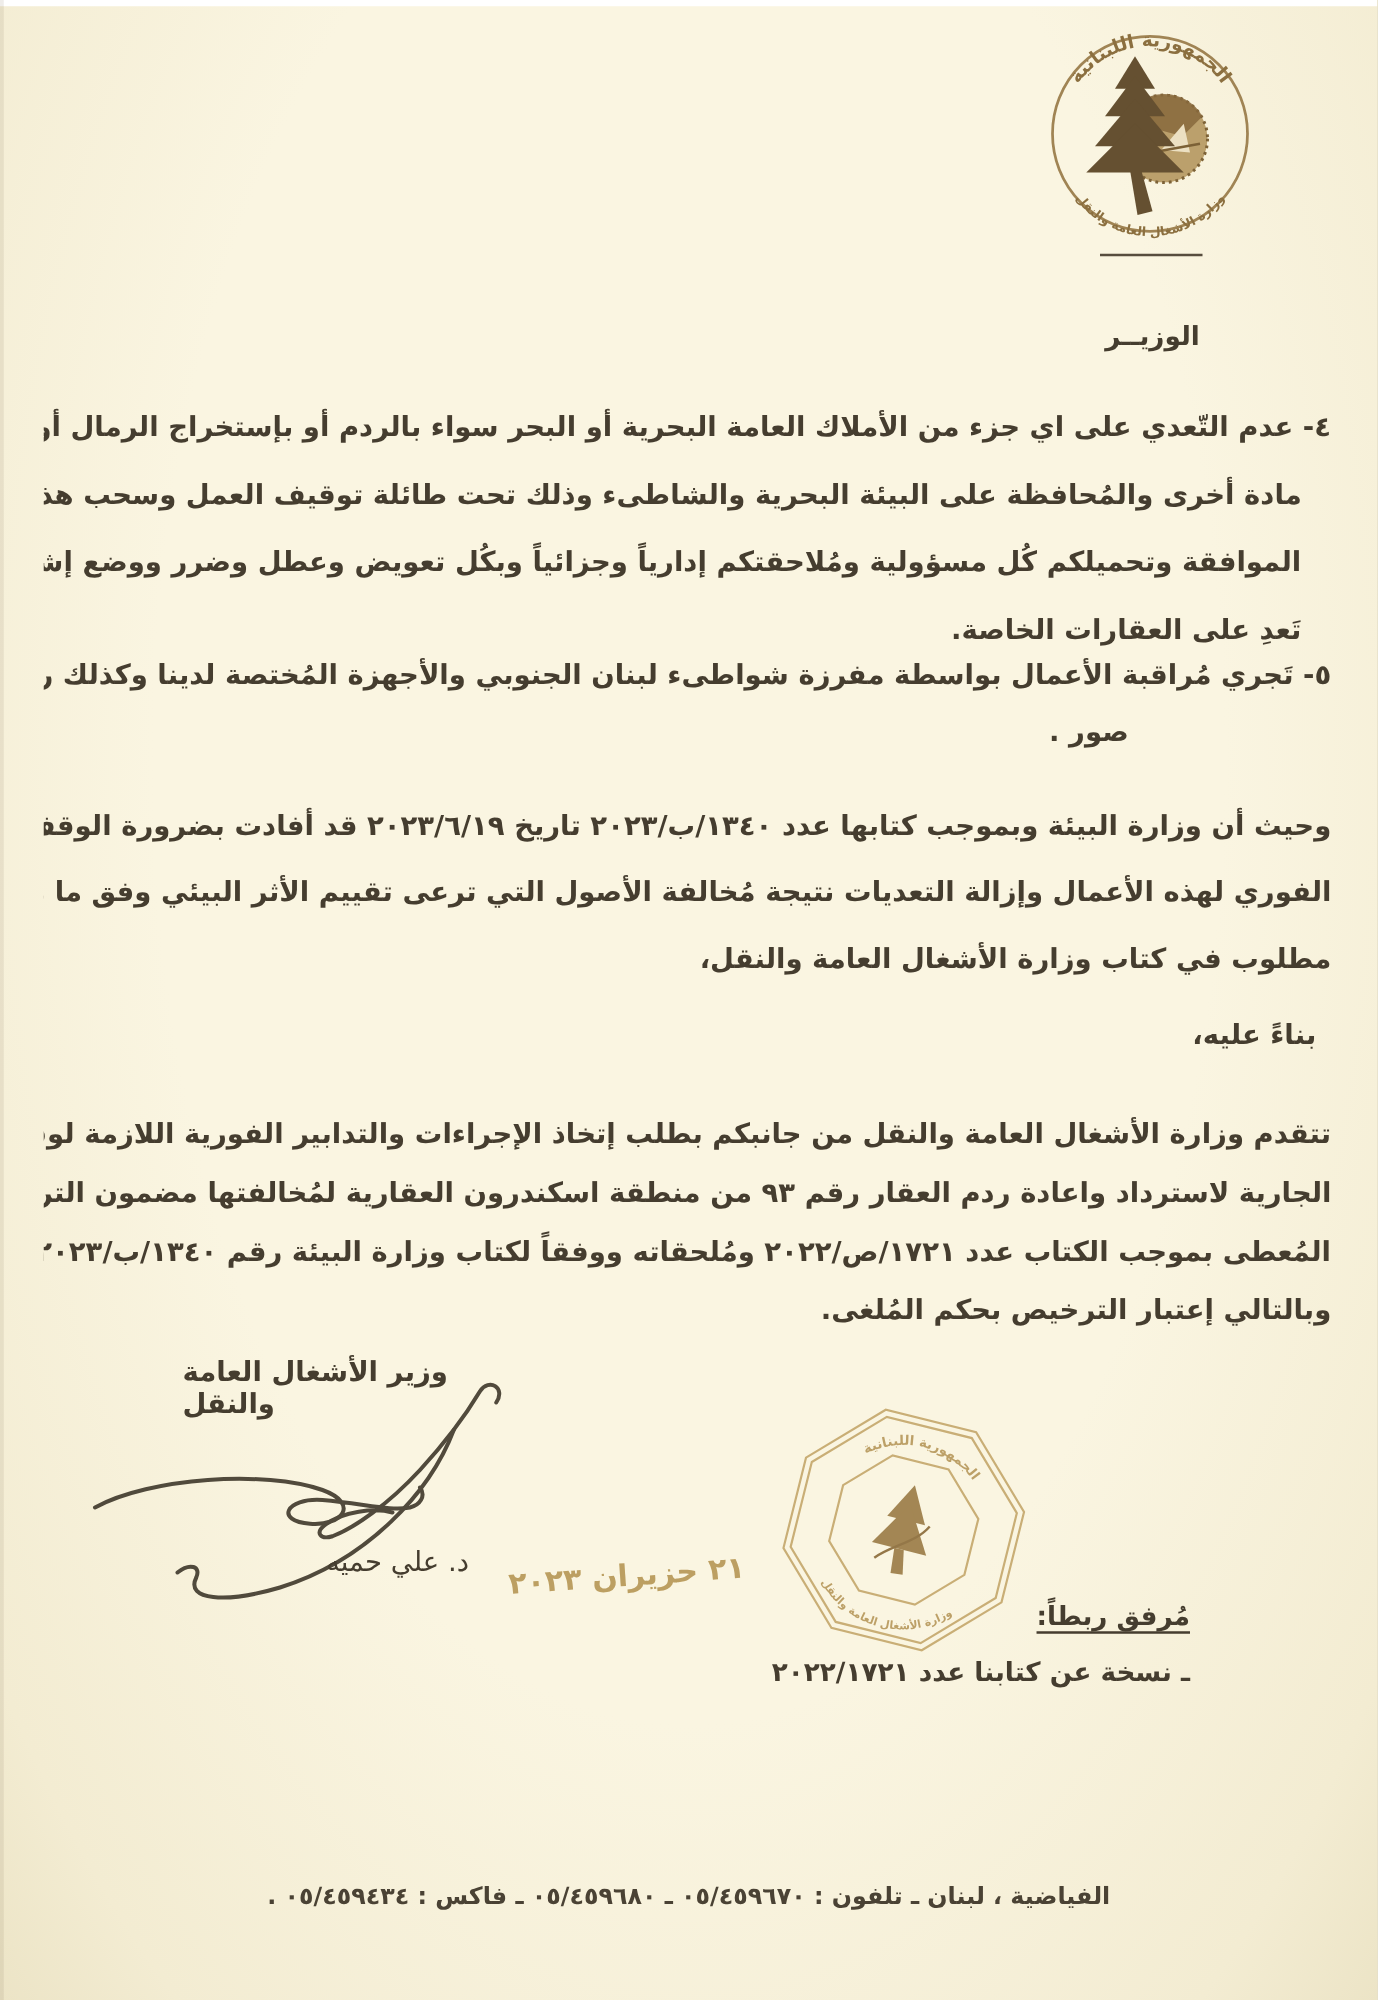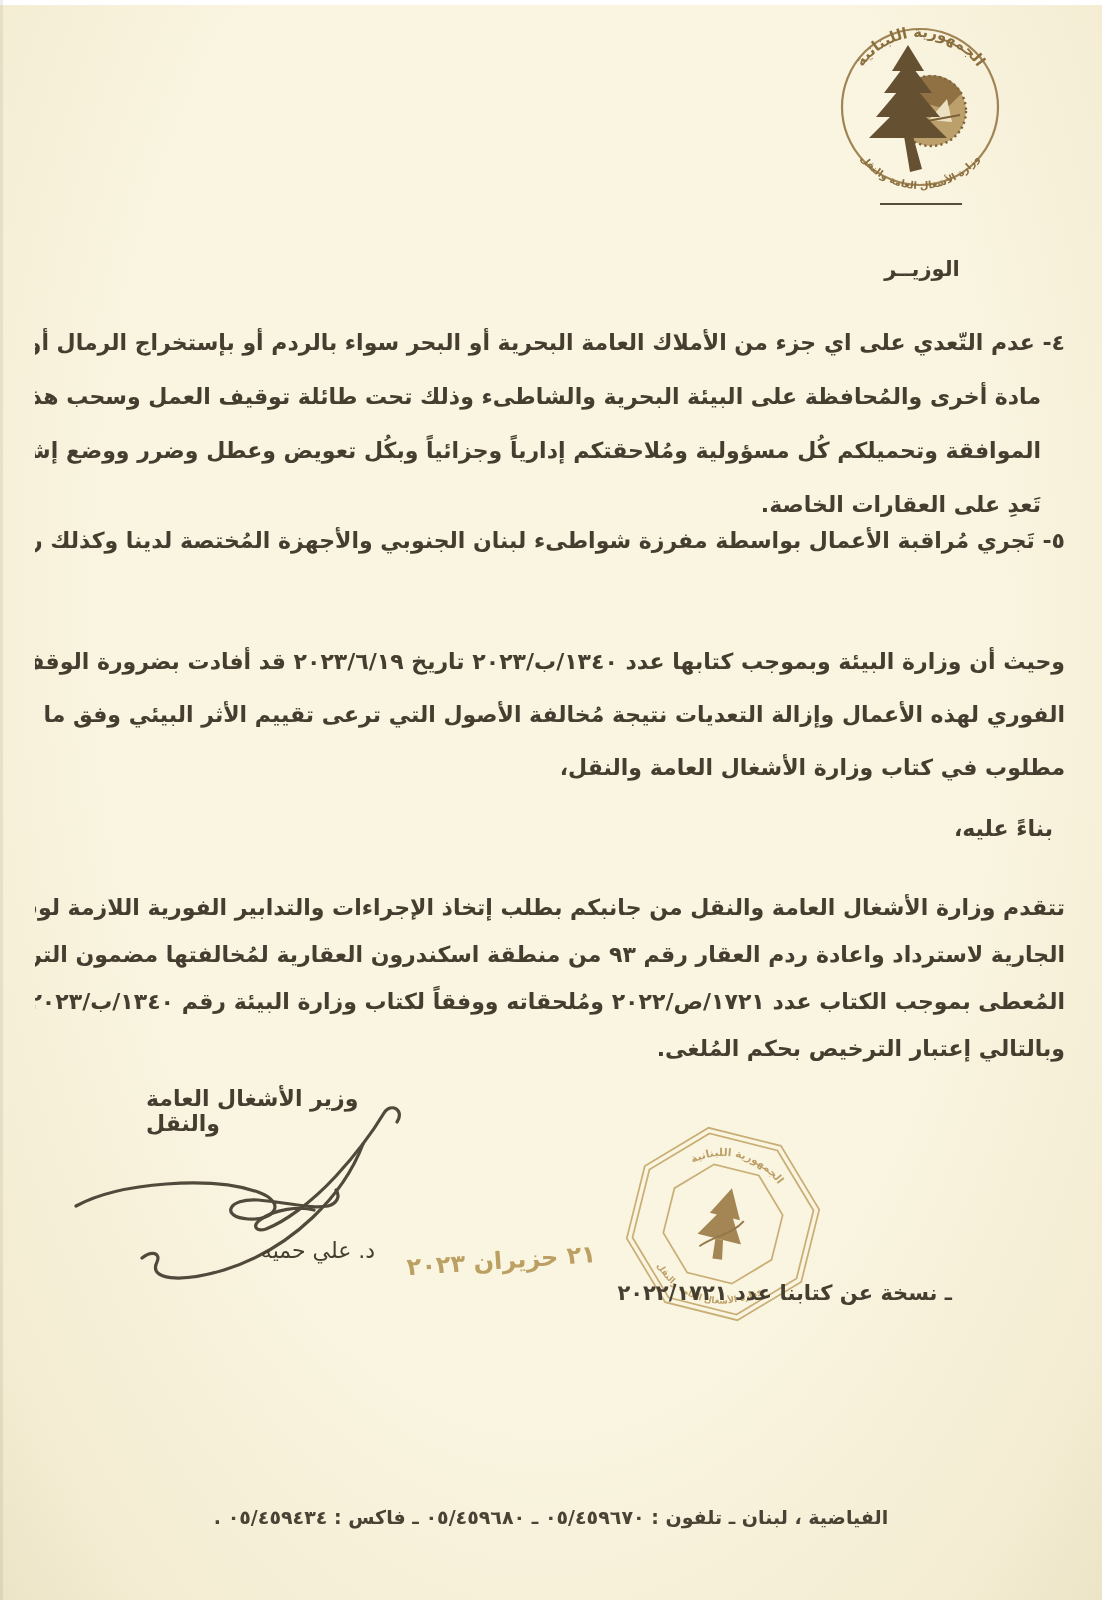--- a/index.html
+++ b/index.html
@@ -107,6 +107,7 @@
 
   <div class="para" id="item5">
     <div class="ln">٥- تَجري مُراقبة الأعمال بواسطة مفرزة شواطىء لبنان الجنوبي والأجهزة المُختصة لدينا وكذلك رئيس مرفأ</div>
+    <div class="ln-end" style="padding-right:162px;">صور .</div>
   </div>
 
   <div class="para" id="whereas">

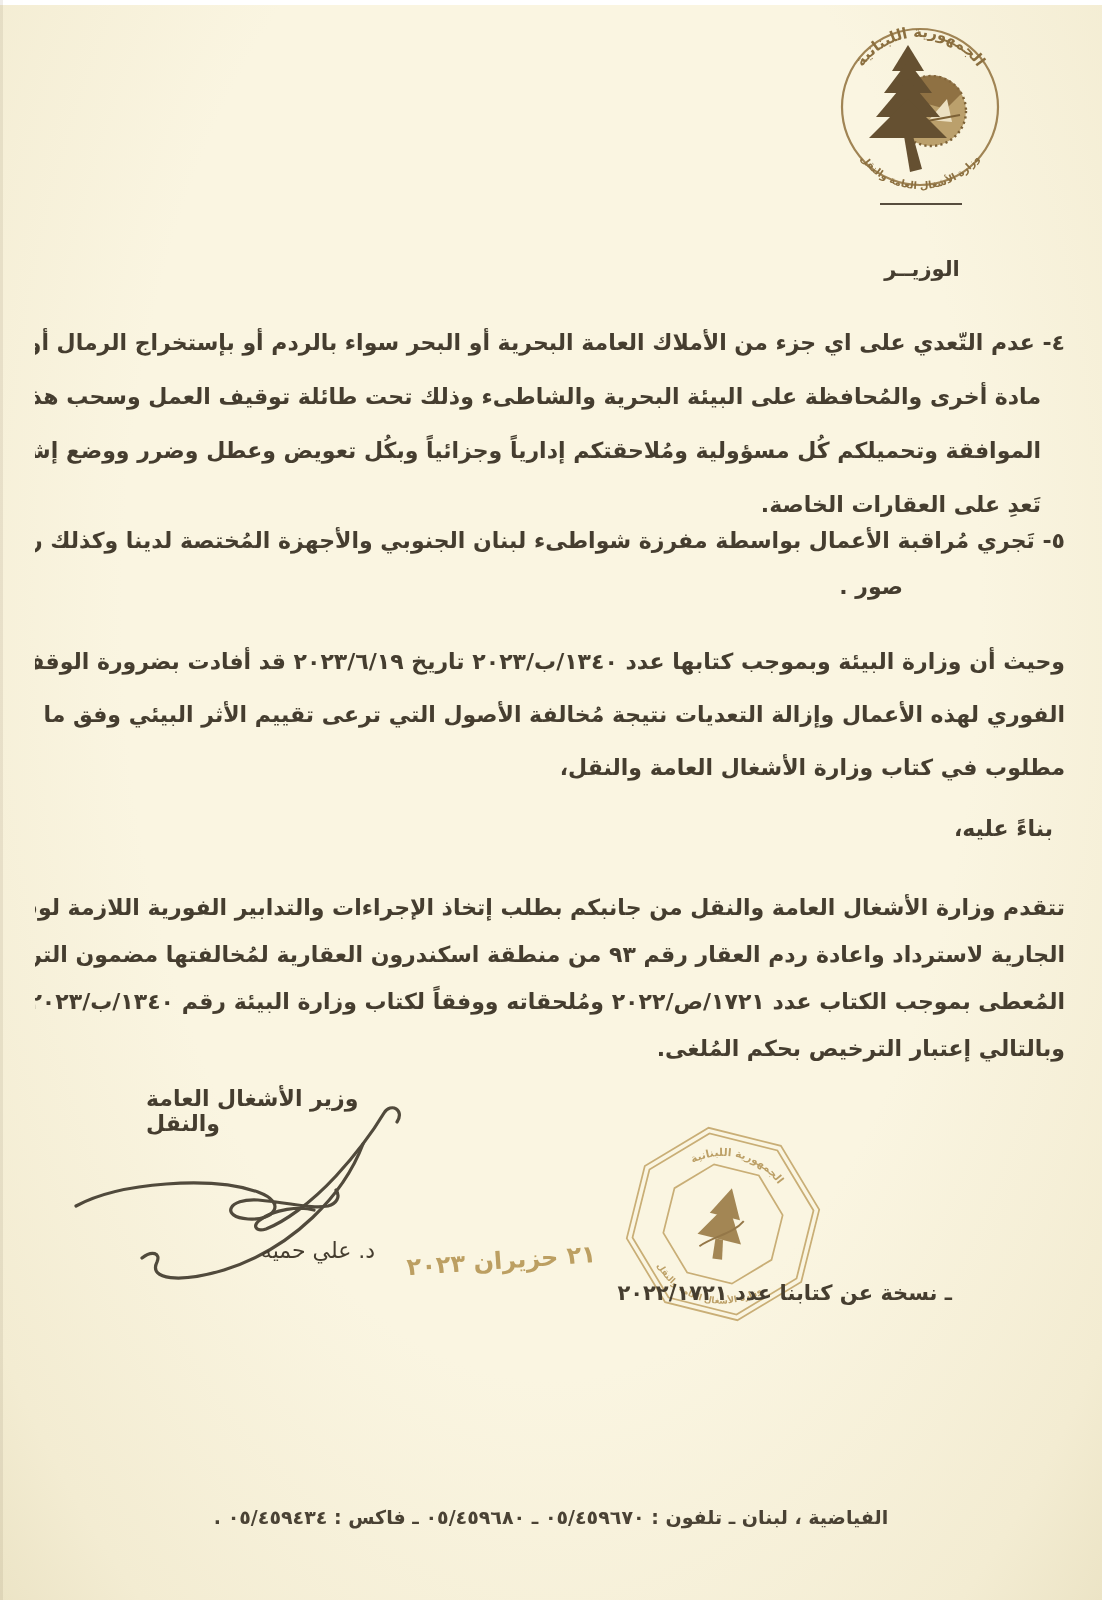--- a/index.html
+++ b/index.html
@@ -160,6 +160,7 @@
   </svg>
 
   <div class="attachments">
+    <div class="heading">مُرفق ربطاً:</div>
     <div class="item">ـ نسخة عن كتابنا عدد ٢٠٢٢/١٧٢١</div>
   </div>
 

